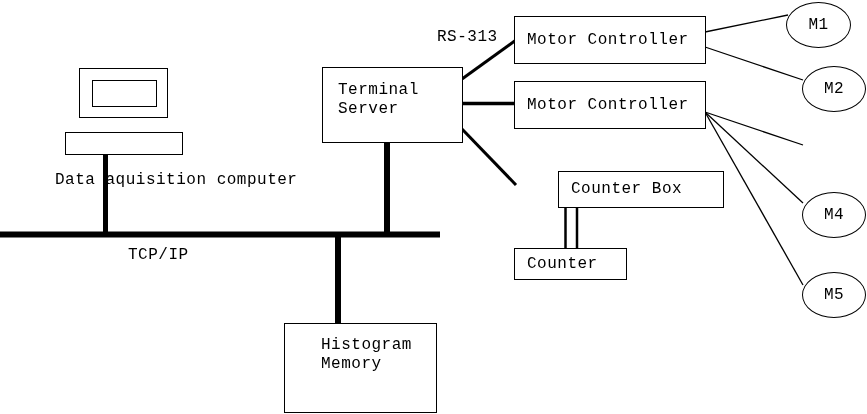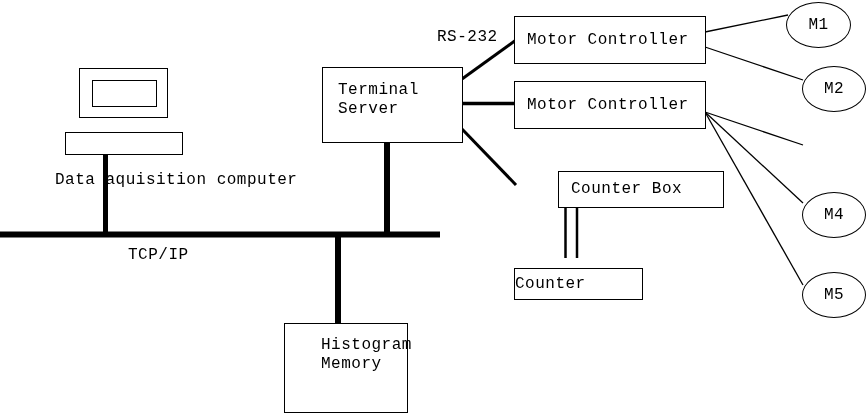--- a/index.html
+++ b/index.html
@@ -111,7 +111,7 @@
   <div class="freelabel lbl-dataacq">Data aquisition computer</div>
 
   <div class="freelabel lbl-tcpip">TCP/IP</div>
-  <div class="freelabel lbl-rs232">RS-232</div>
+  <div class="freelabel lbl-rs232">RS-313</div>
 
   <div class="box ts">
     <span class="node-label">Terminal

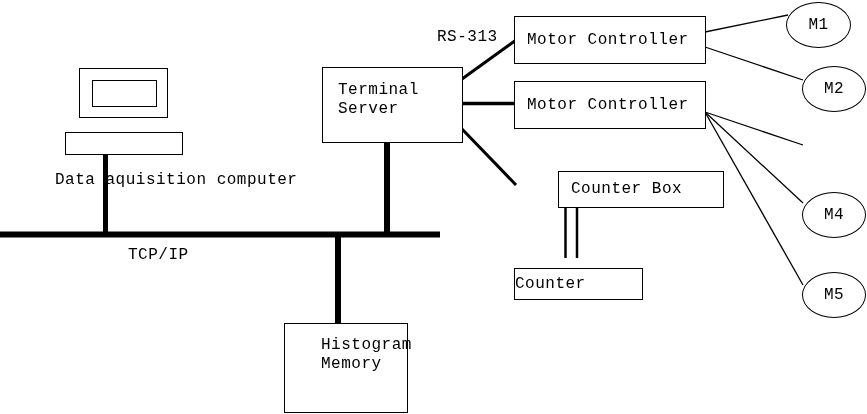--- a/index.html
+++ b/index.html
@@ -59,7 +59,7 @@
   .mc2 { left: 514px; top: 81px; width: 192px; height: 48px; padding-left: 12px; }
   
   .cb { left: 514px; top: 171px; width: 166px; height: 37px; padding-left: 12px; margin-left: 44px; }
-  .cn { left: 514px; top: 268px; width: 129px; height: 32px; padding-left: 0; }
+  .cn { left: 514px; top: 248px; width: 113px; height: 32px; padding-left: 12px; }
   
   .hm { left: 284px; top: 323px; width: 124px; height: 90px; padding: 12px 0 0 36px; }
   

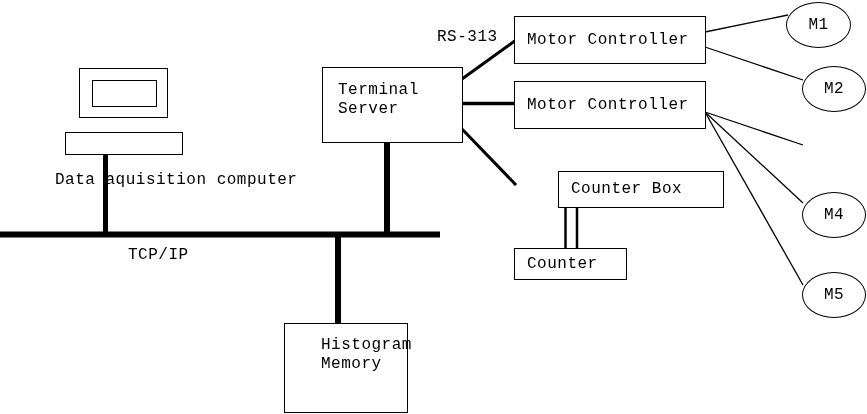--- a/index.html
+++ b/index.html
@@ -61,7 +61,7 @@
   .cb { left: 514px; top: 171px; width: 166px; height: 37px; padding-left: 12px; margin-left: 44px; }
   .cn { left: 514px; top: 248px; width: 113px; height: 32px; padding-left: 12px; }
   
-  .hm { left: 284px; top: 323px; width: 124px; height: 90px; padding: 12px 0 0 36px; }
+  .hm { left: 284px; top: 323px; width: 153px; height: 90px; padding: 12px 0 0 36px; }
   
   .monitor  { left: 79px;  top: 68px;  width: 89px;  height: 50px; }
   .screen   { left: 92px;  top: 80px;  width: 65px;  height: 27px; }

